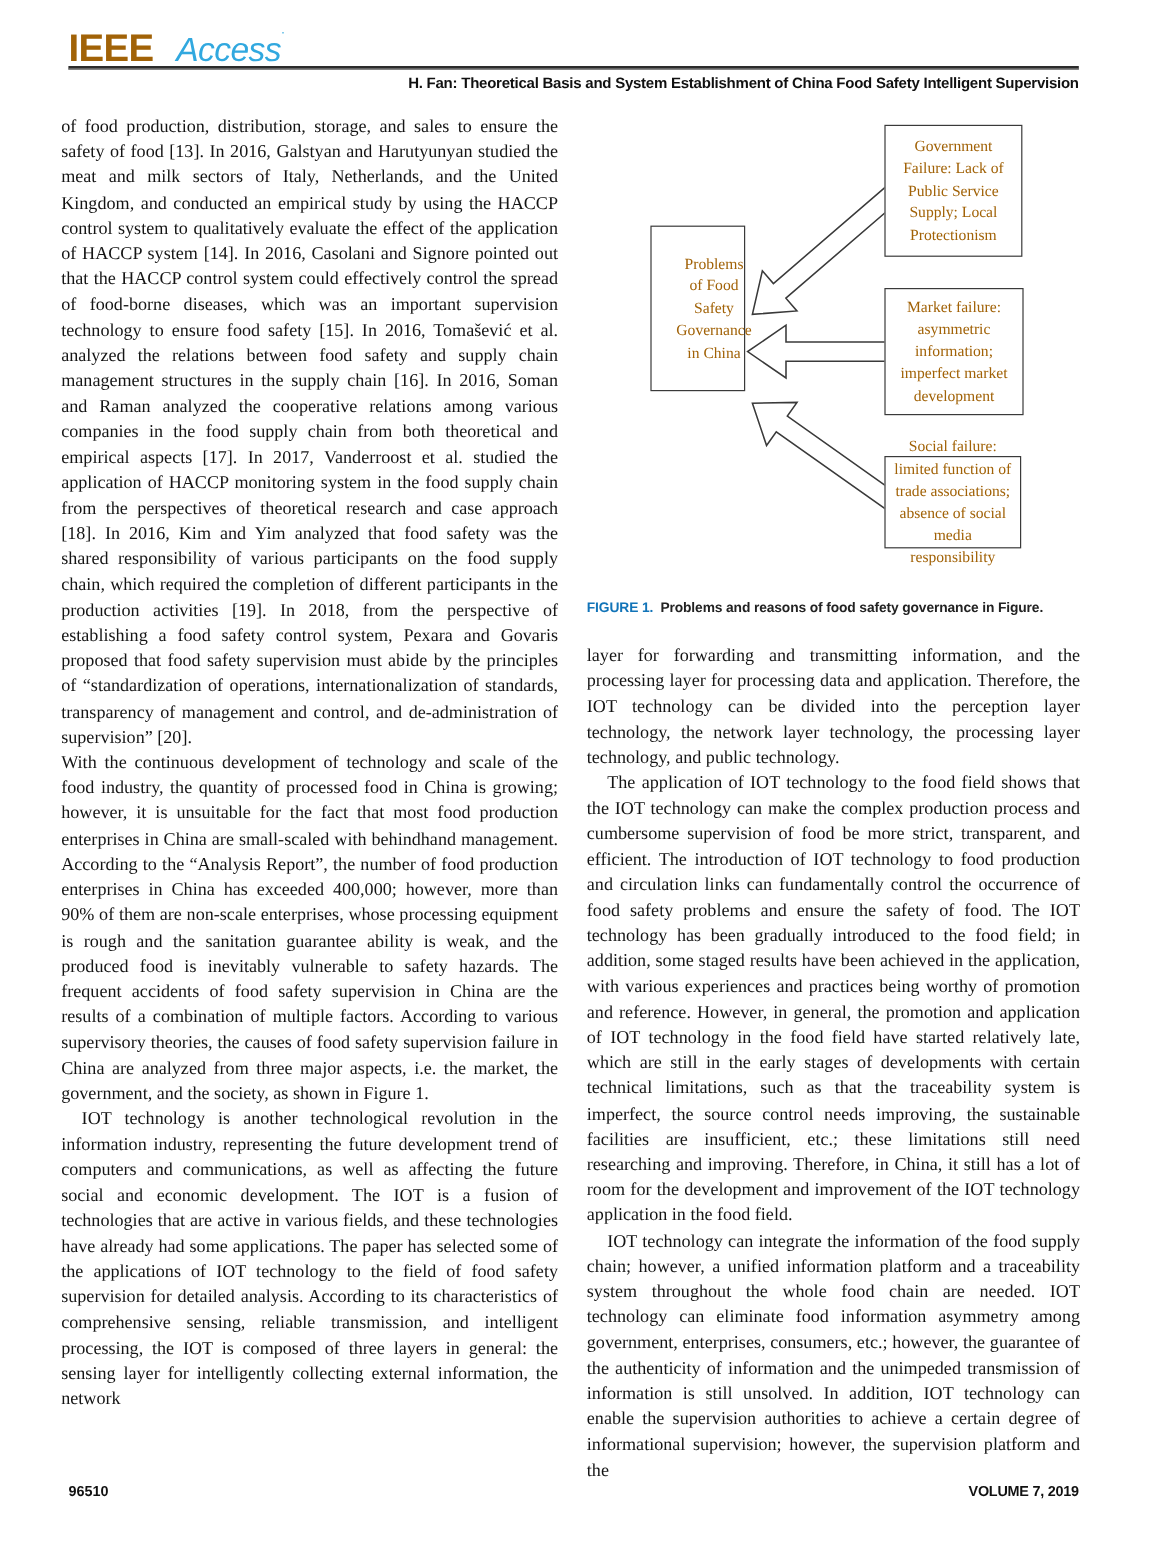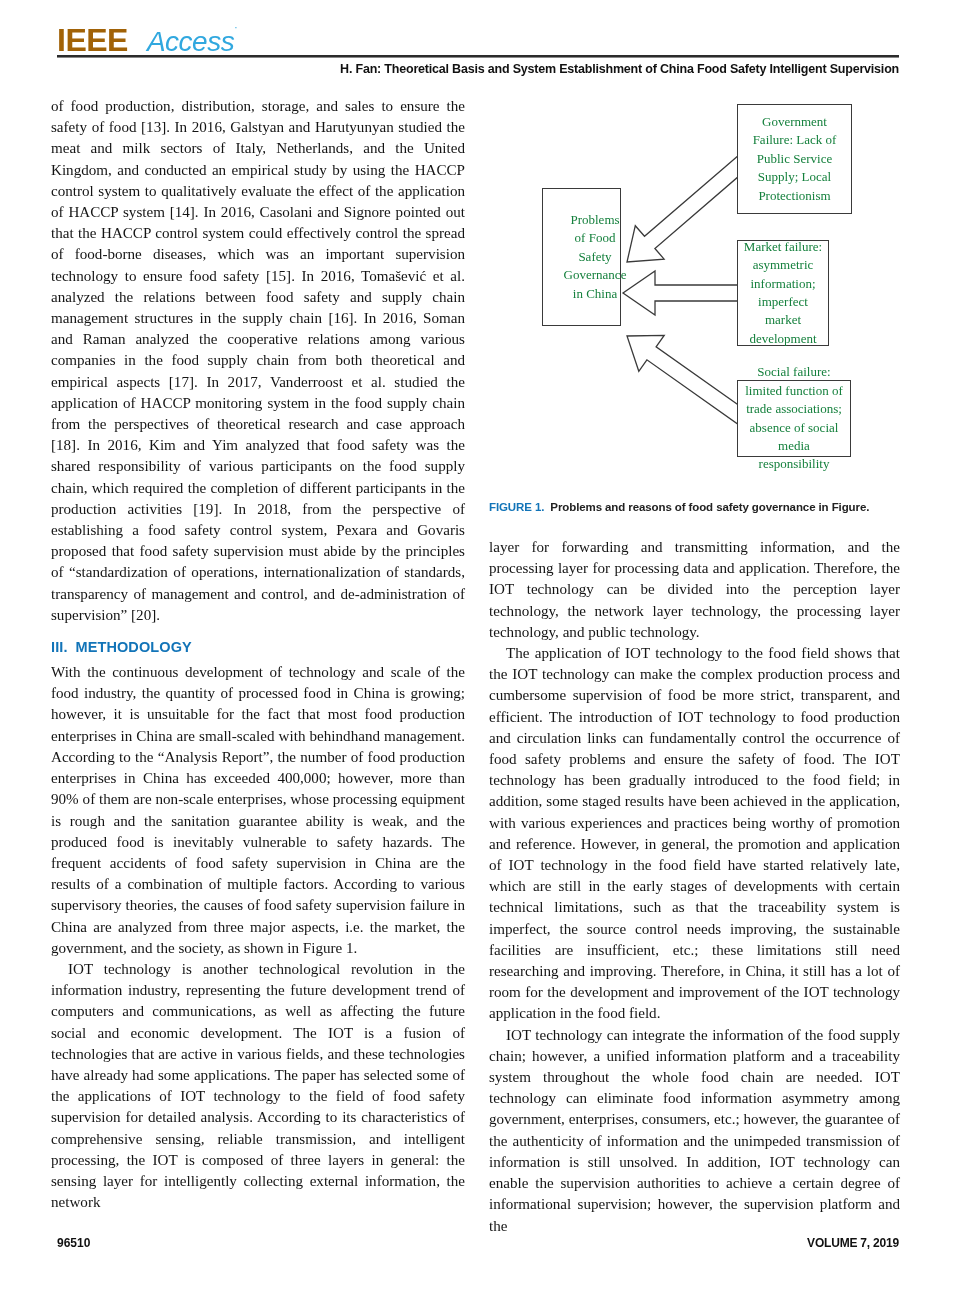--- a/index.html
+++ b/index.html
@@ -52,7 +52,7 @@
     border:1.3px solid #3a3a3a; background:#fff;
     display:flex; align-items:center; justify-content:center;
     text-align:center; font-size:13px; line-height:1.42;
-    padding:3px 5px; color:#15803d;
+    padding:3px 5px; color:#a16207;
   }
   .fig-box-center { left:53px;  top:92px;  width:79px;  height:138px;padding-left:32px; }
   .fig-box-gov    { left:248px; top:8px;   width:115px; height:110px; }

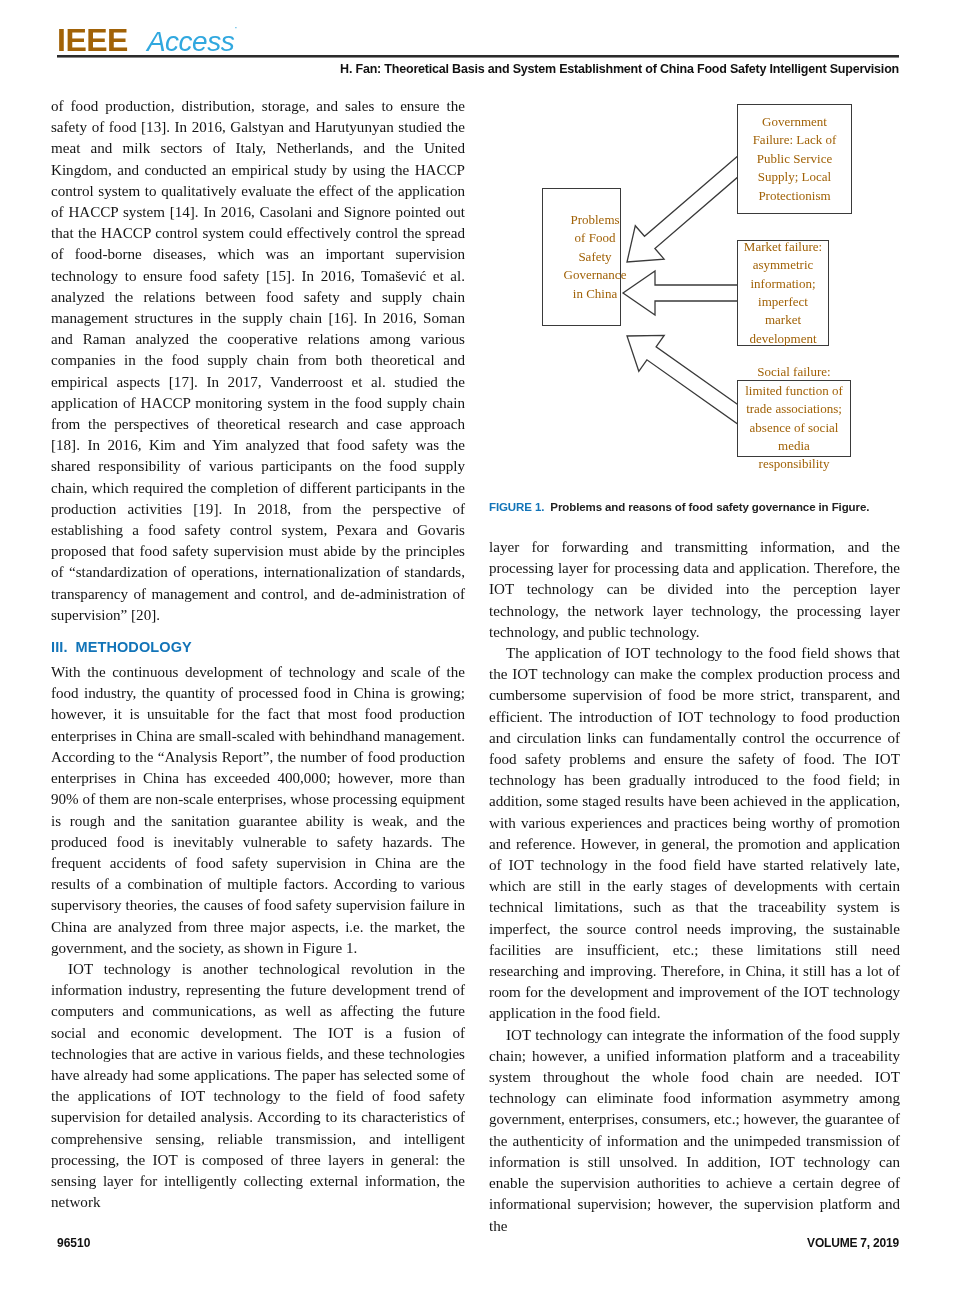--- a/index.html
+++ b/index.html
@@ -56,7 +56,7 @@
   }
   .fig-box-center { left:53px;  top:92px;  width:79px;  height:138px;padding-left:32px; }
   .fig-box-gov    { left:248px; top:8px;   width:115px; height:110px; }
-  .fig-box-market { left:248px; top:144px; width:92px; height:106px; }
+  .fig-box-market { left:248px; top:144px; width:116px; height:106px; }
   .fig-box-social { left:248px; top:284px; width:114px; height:77px; }
 
   .fig-caption {

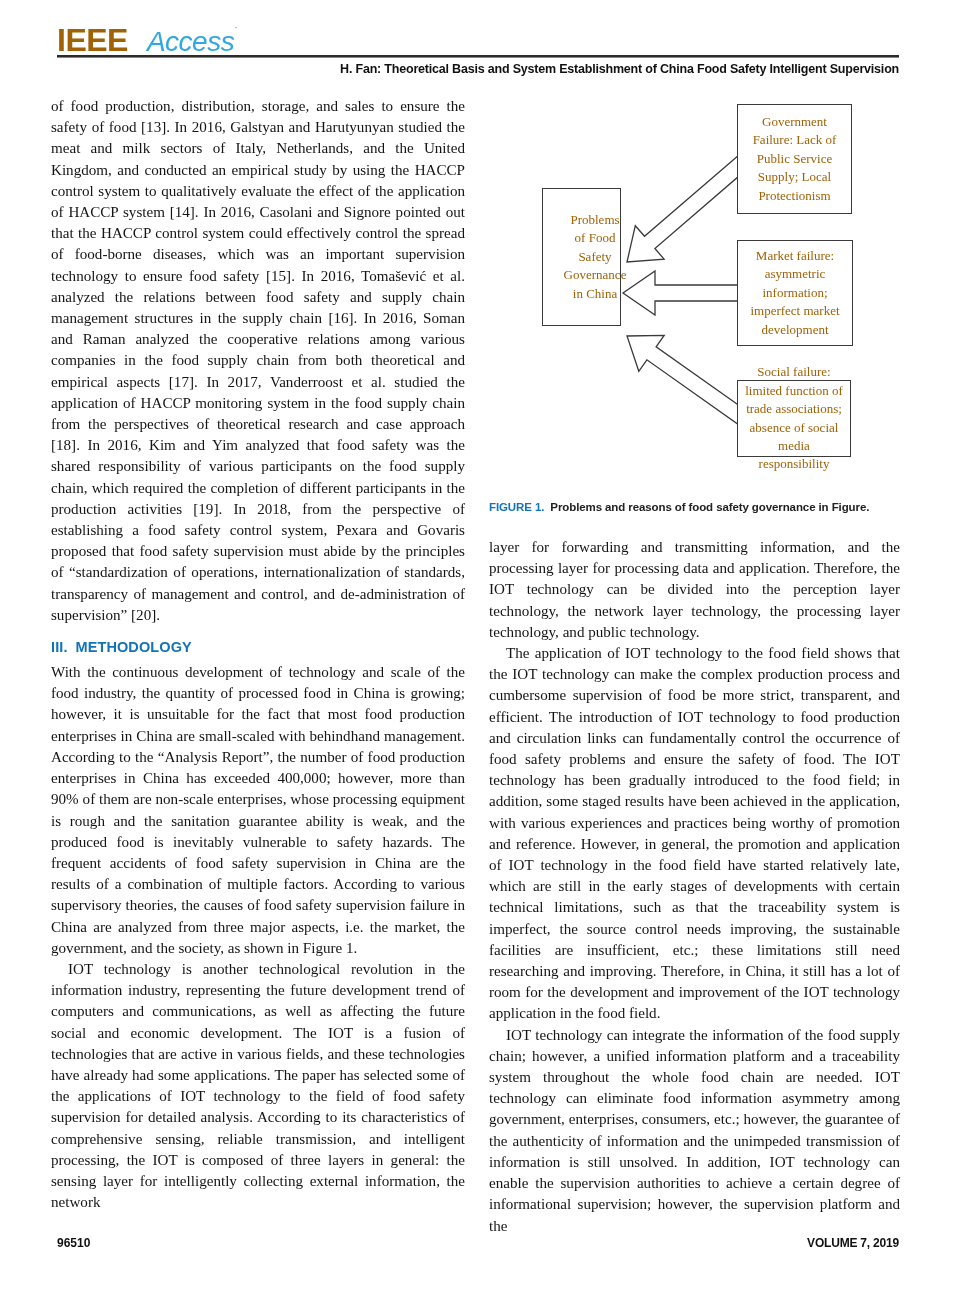--- a/index.html
+++ b/index.html
@@ -90,9 +90,6 @@
 
   <div class="col col-left">
     <p>of food production, distribution, storage, and sales to ensure the safety of food [13]. In 2016, Galstyan and Harutyunyan studied the meat and milk sectors of Italy, Netherlands, and the United Kingdom, and conducted an empirical study by using the HACCP control system to qualitatively evaluate the effect of the application of HACCP system [14]. In 2016, Casolani and Signore pointed out that the HACCP control system could effectively control the spread of food-borne diseases, which was an important supervision technology to ensure food safety [15]. In 2016, Tomašević et al. analyzed the relations between food safety and supply chain management structures in the supply chain [16]. In 2016, Soman and Raman analyzed the cooperative relations among various companies in the food supply chain from both theoretical and empirical aspects [17]. In 2017, Vanderroost et al. studied the application of HACCP monitoring system in the food supply chain from the perspectives of theoretical research and case approach [18]. In 2016, Kim and Yim analyzed that food safety was the shared responsibility of various participants on the food supply chain, which required the completion of different participants in the production activities [19]. In 2018, from the perspective of establishing a food safety control system, Pexara and Govaris proposed that food safety supervision must abide by the principles of “standardization of operations, internationalization of standards, transparency of management and control, and de-administration of supervision” [20].</p>
-    <div class="section-heading">
-      <span class="num">III.</span><span>METHODOLOGY</span>
-    </div>
     <p>With the continuous development of technology and scale of the food industry, the quantity of processed food in China is growing; however, it is unsuitable for the fact that most food production enterprises in China are small-scaled with behindhand management. According to the “Analysis Report”, the number of food production enterprises in China has exceeded 400,000; however, more than 90% of them are non-scale enterprises, whose processing equipment is rough and the sanitation guarantee ability is weak, and the produced food is inevitably vulnerable to safety hazards. The frequent accidents of food safety supervision in China are the results of a combination of multiple factors. According to various supervisory theories, the causes of food safety supervision failure in China are analyzed from three major aspects, i.e. the market, the government, and the society, as shown in Figure 1.</p>
     <p class="indent">IOT technology is another technological revolution in the information industry, representing the future development trend of computers and communications, as well as affecting the future social and economic development. The IOT is a fusion of technologies that are active in various fields, and these technologies have already had some applications. The paper has selected some of the applications of IOT technology to the field of food safety supervision for detailed analysis. According to its characteristics of comprehensive sensing, reliable transmission, and intelligent processing, the IOT is composed of three layers in general: the sensing layer for intelligently collecting external information, the network</p>
   </div>

